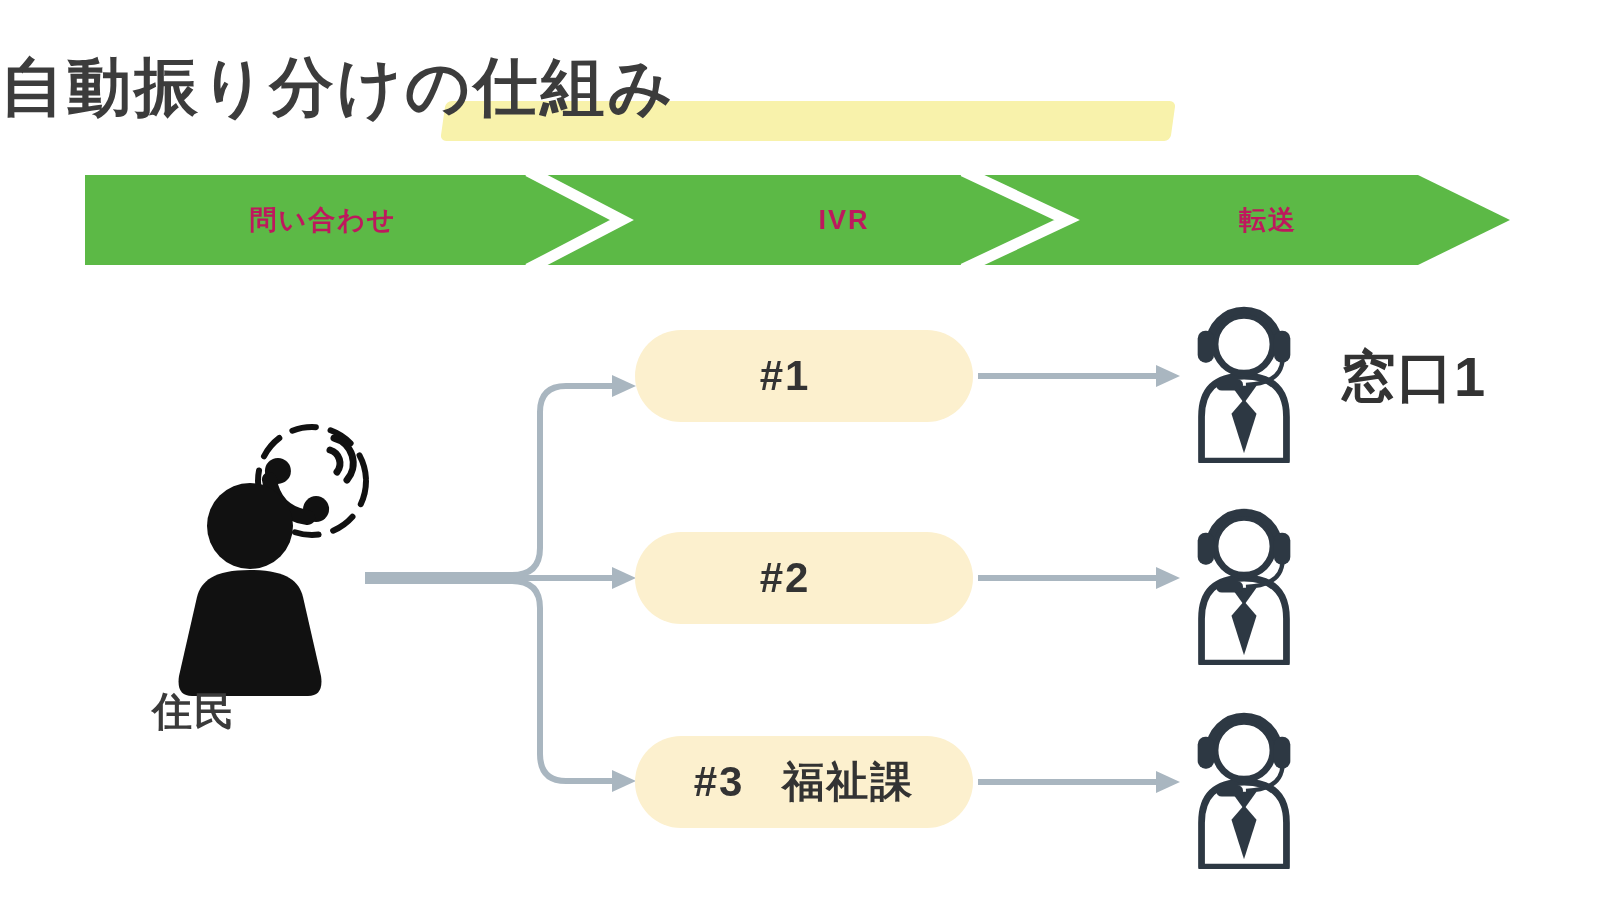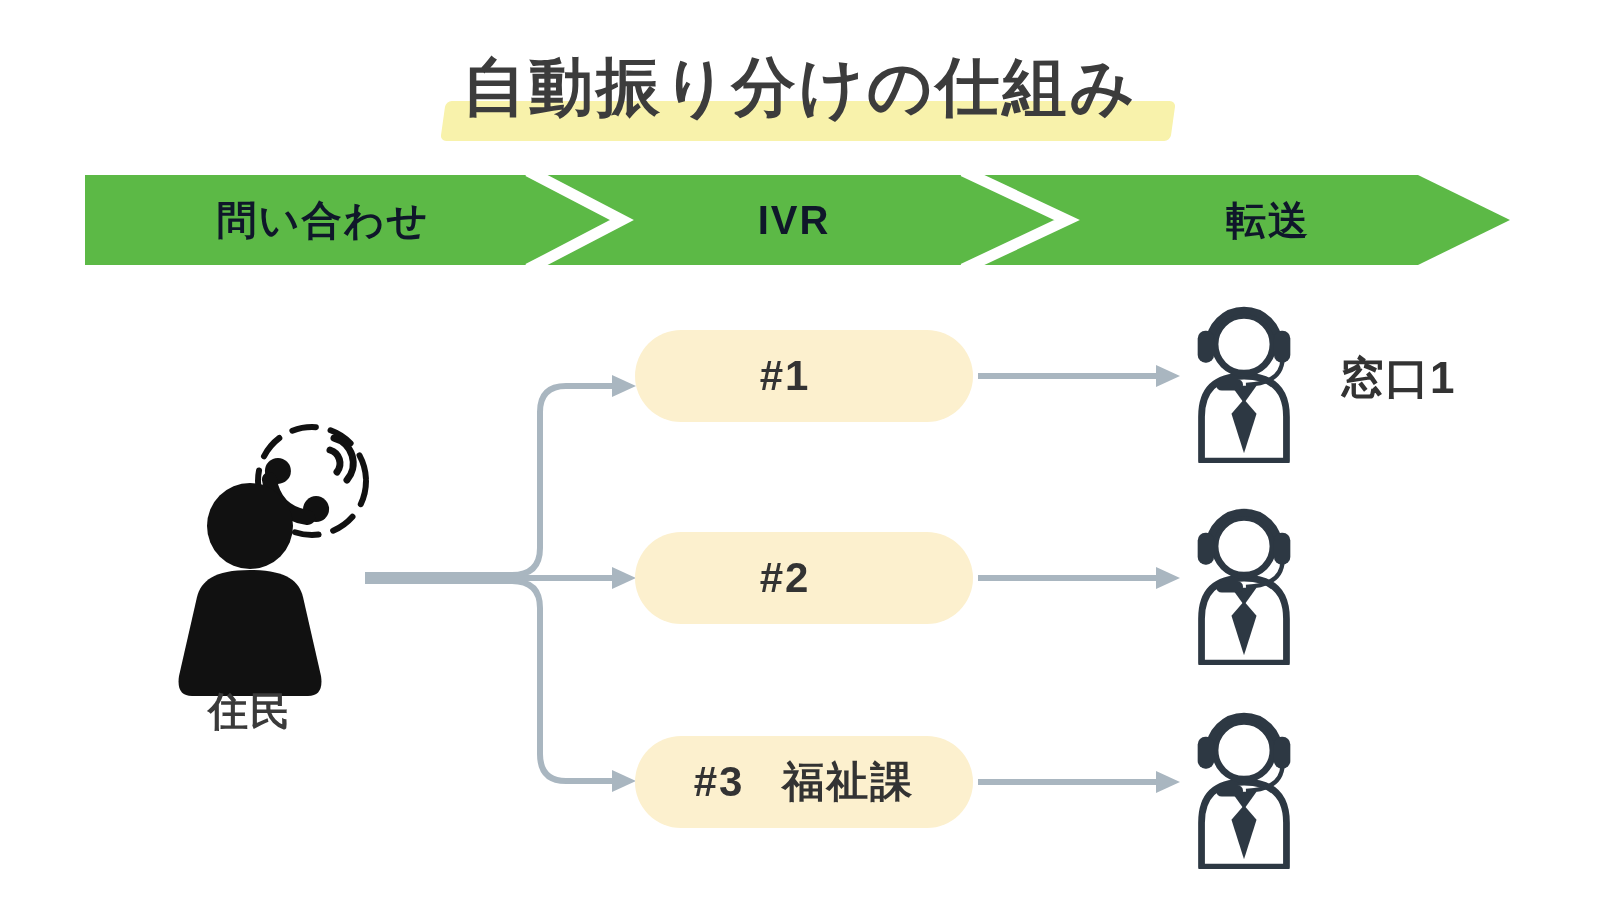--- a/index.html
+++ b/index.html
@@ -14,7 +14,7 @@
   }
   .page-title{
     position:absolute;left:0;top:44px;width:1600px;margin:0;
-    text-align:center;font-size:64px;font-weight:800;color:#3c3c3c;letter-spacing:3px;
+    font-size:64px;font-weight:800;color:#3c3c3c;letter-spacing:3px;
   }
   
   .banner-svg{position:absolute;left:85px;top:175px;}

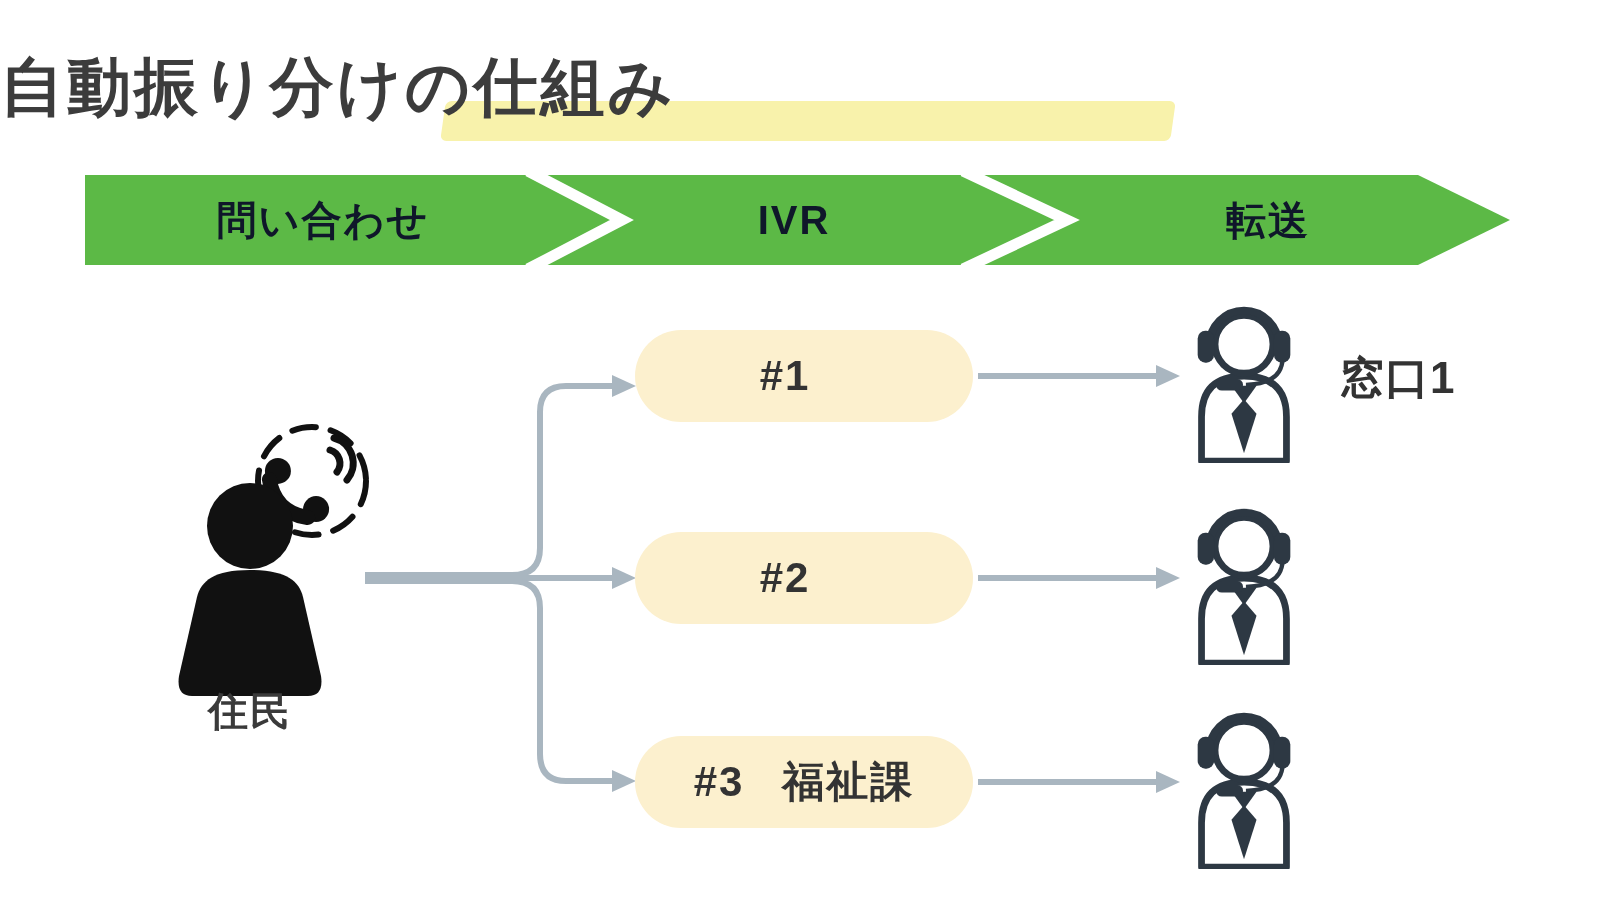--- a/index.html
+++ b/index.html
@@ -20,7 +20,7 @@
   .banner-svg{position:absolute;left:85px;top:175px;}
   .stage-label{
     position:absolute;top:220px;transform:translate(-50%,-50%);
-    color:#0f172a;font-size:40px;font-weight:700;letter-spacing:2px;white-space:nowrap;
+    color:#be185d;font-size:27px;font-weight:700;letter-spacing:2px;white-space:nowrap;
   }
   .stage-1{left:323px;} .stage-2{left:794px;} .stage-3{left:1268px;}
   

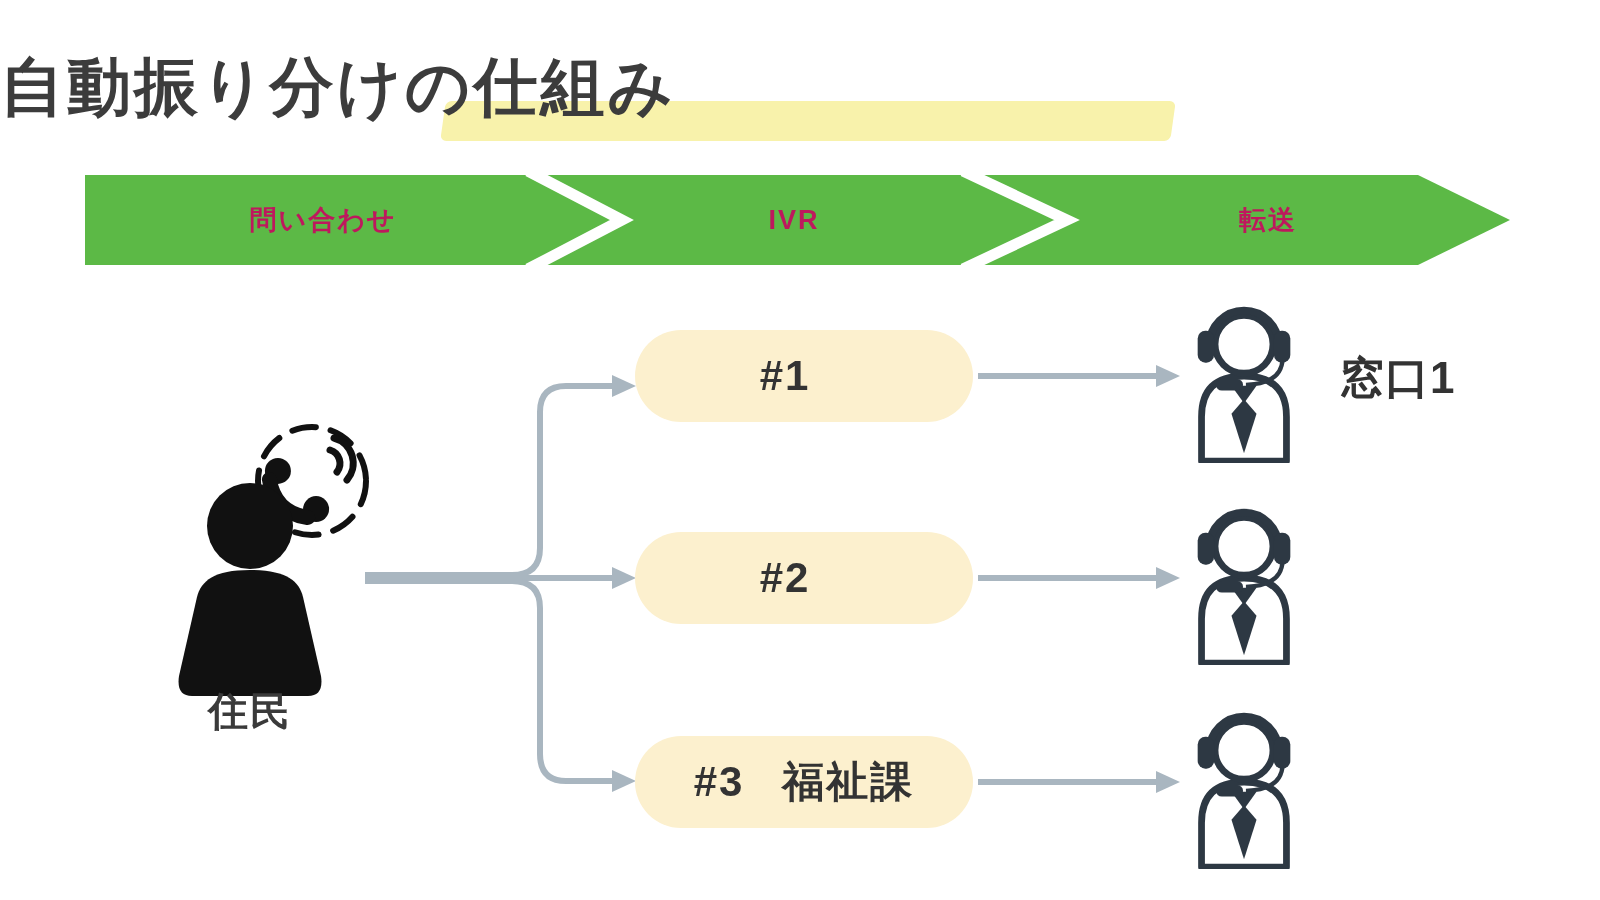--- a/index.html
+++ b/index.html
@@ -22,7 +22,7 @@
     position:absolute;top:220px;transform:translate(-50%,-50%);
     color:#be185d;font-size:27px;font-weight:700;letter-spacing:2px;white-space:nowrap;
   }
-  .stage-1{left:323px;} .stage-2{left:794px;} .stage-3{left:1268px;}
+  .stage-1{left:323px;} .stage-2{left:844px;} .stage-3{left:1268px;}
   
   .connectors{position:absolute;left:0;top:0;pointer-events:none;}
   

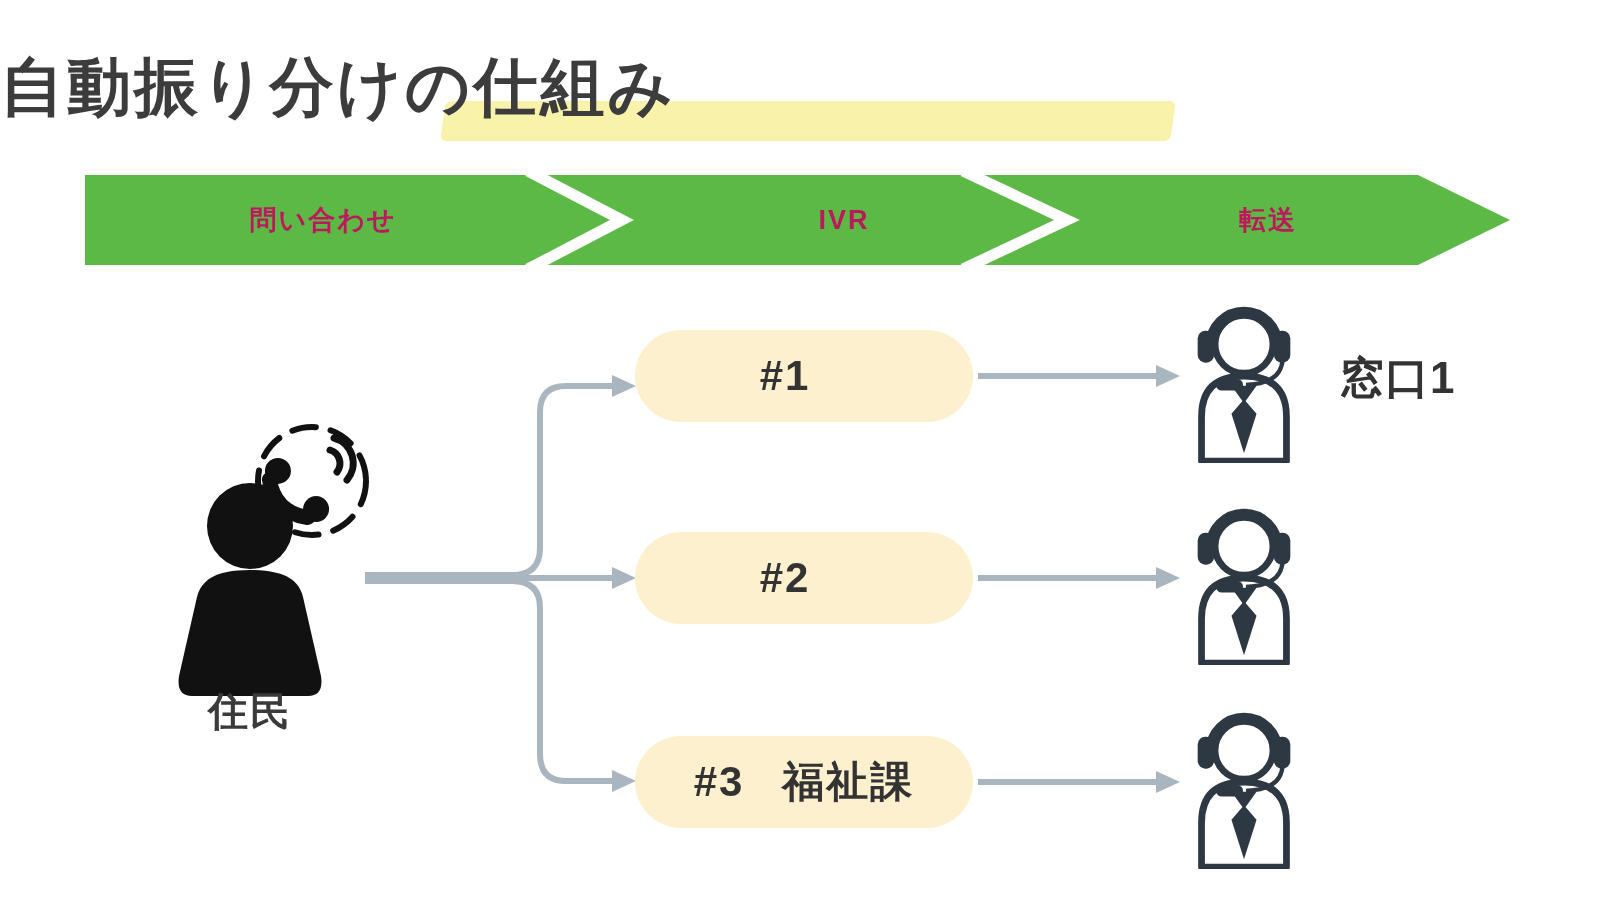--- a/index.html
+++ b/index.html
@@ -44,7 +44,7 @@
   .op1{top:297px;} .op2{top:499px;} .op3{top:703px;}
   .op-label{
     position:absolute;left:1340px;width:200px;transform:translateY(-50%);
-    font-size:44px;font-weight:700;color:#333333;letter-spacing:1px;white-space:nowrap;
+    font-size:56px;font-weight:700;color:#333333;letter-spacing:1px;white-space:nowrap;
   }
   .opl1{top:378px;} .opl2{top:580px;} .opl3{top:784px;}
 </style>

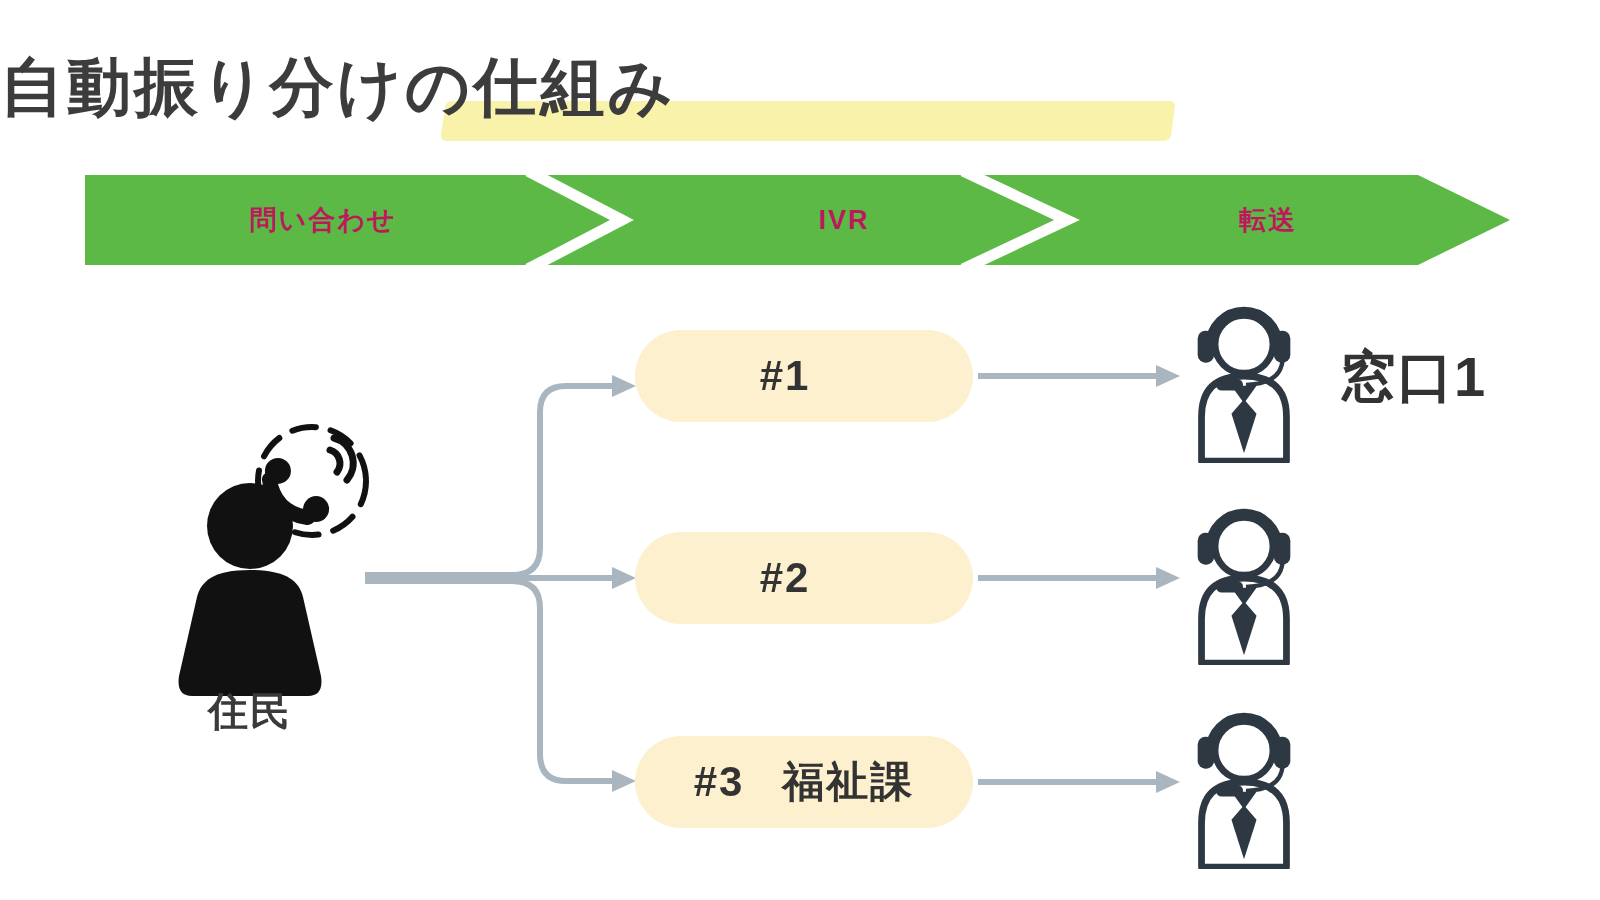--- a/index.html
+++ b/index.html
@@ -28,7 +28,7 @@
   
   .caller-svg{position:absolute;left:150px;top:418px;}
   .caller-label{
-    position:absolute;left:152px;top:684px;width:196px;text-align:center;
+    position:absolute;left:152px;top:684px;width:196px;
     font-size:40px;font-weight:700;color:#3a3a3a;letter-spacing:2px;
   }
   

